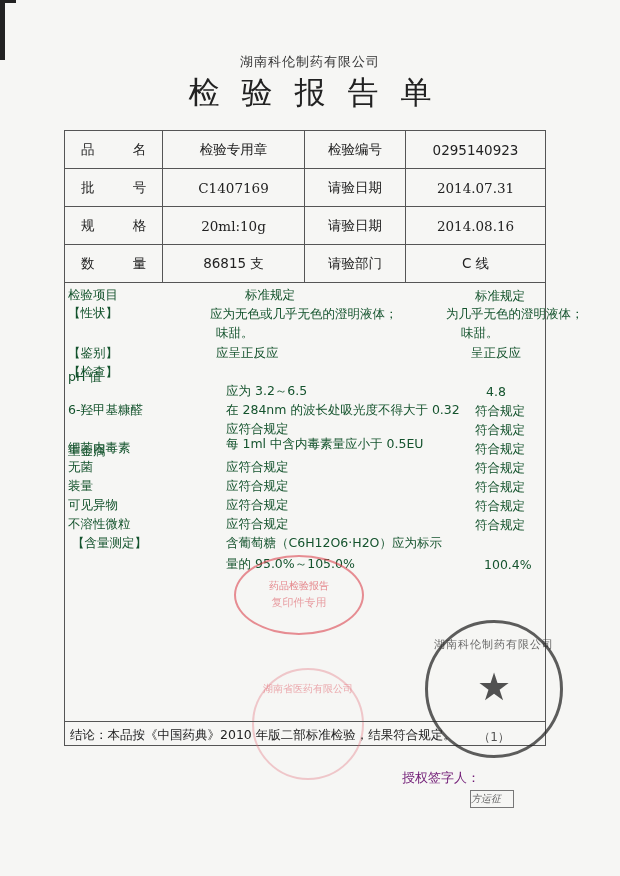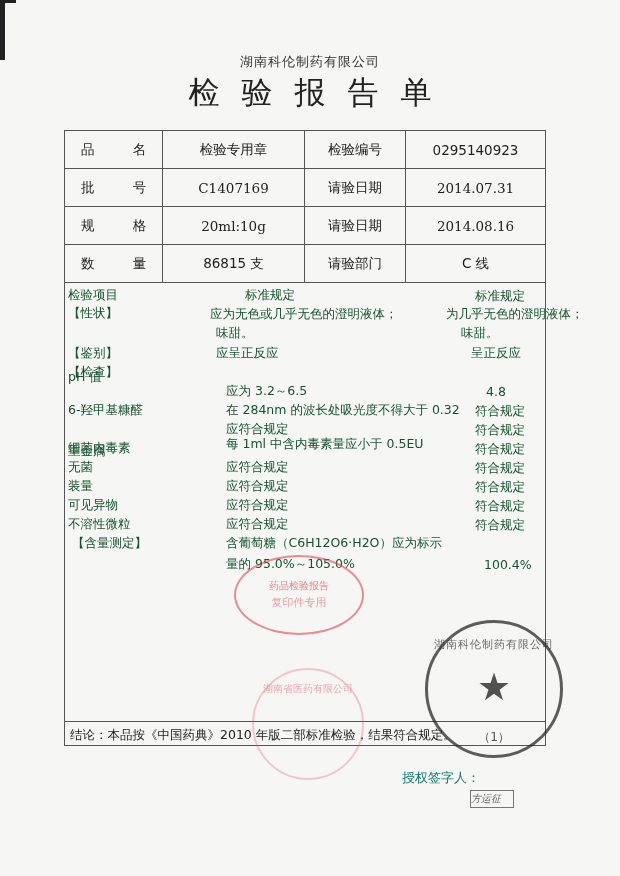--- a/index.html
+++ b/index.html
@@ -33,7 +33,7 @@
     .conclusion-line { position: absolute; left: 64px; top: 721px; width: 482px; border-top: 1.5px solid #555; }
     .conclusion { position: absolute; left: 70px; top: 727px; font-size: 12.5px; font-family: "DejaVu Sans", sans-serif; color: #222; white-space: nowrap; }
 
-    .signer { position: absolute; left: 402px; top: 769px; font-size: 13px; font-family: "DejaVu Sans", sans-serif; color: #0f766e; }
+    .signer { position: absolute; left: 402px; top: 769px; font-size: 13px; font-family: "DejaVu Sans", sans-serif; color: #701a75; }
     .sign-stamp { position: absolute; left: 470px; top: 790px; width: 42px; height: 16px; border: 1px solid #777; font-size: 10px; color: #666; text-align: left; line-height: 16px; font-family: "DejaVu Sans", sans-serif; font-style: italic; }
 
     .stamp-black { position: absolute; left: 425px; top: 620px; width: 138px; height: 138px; border: 3px solid rgba(40,40,40,0.75); border-radius: 50%; box-sizing: border-box; }

